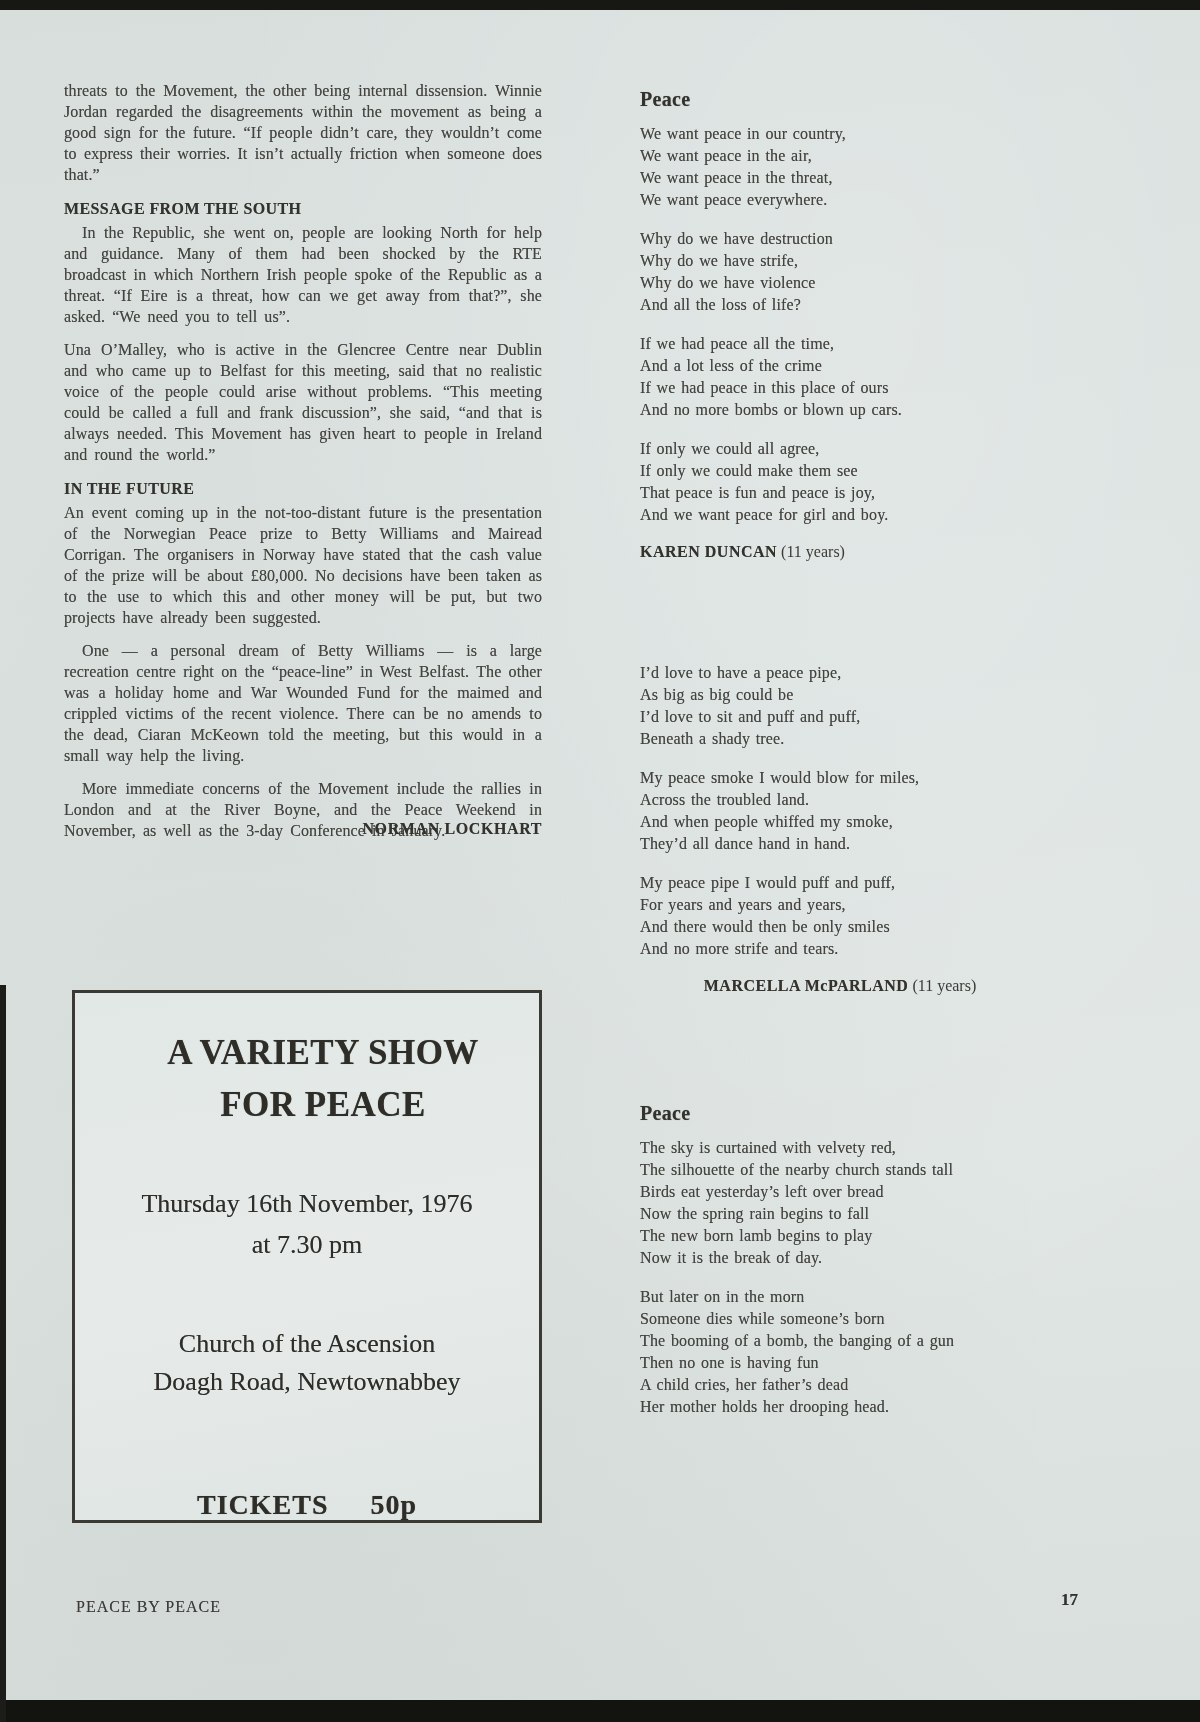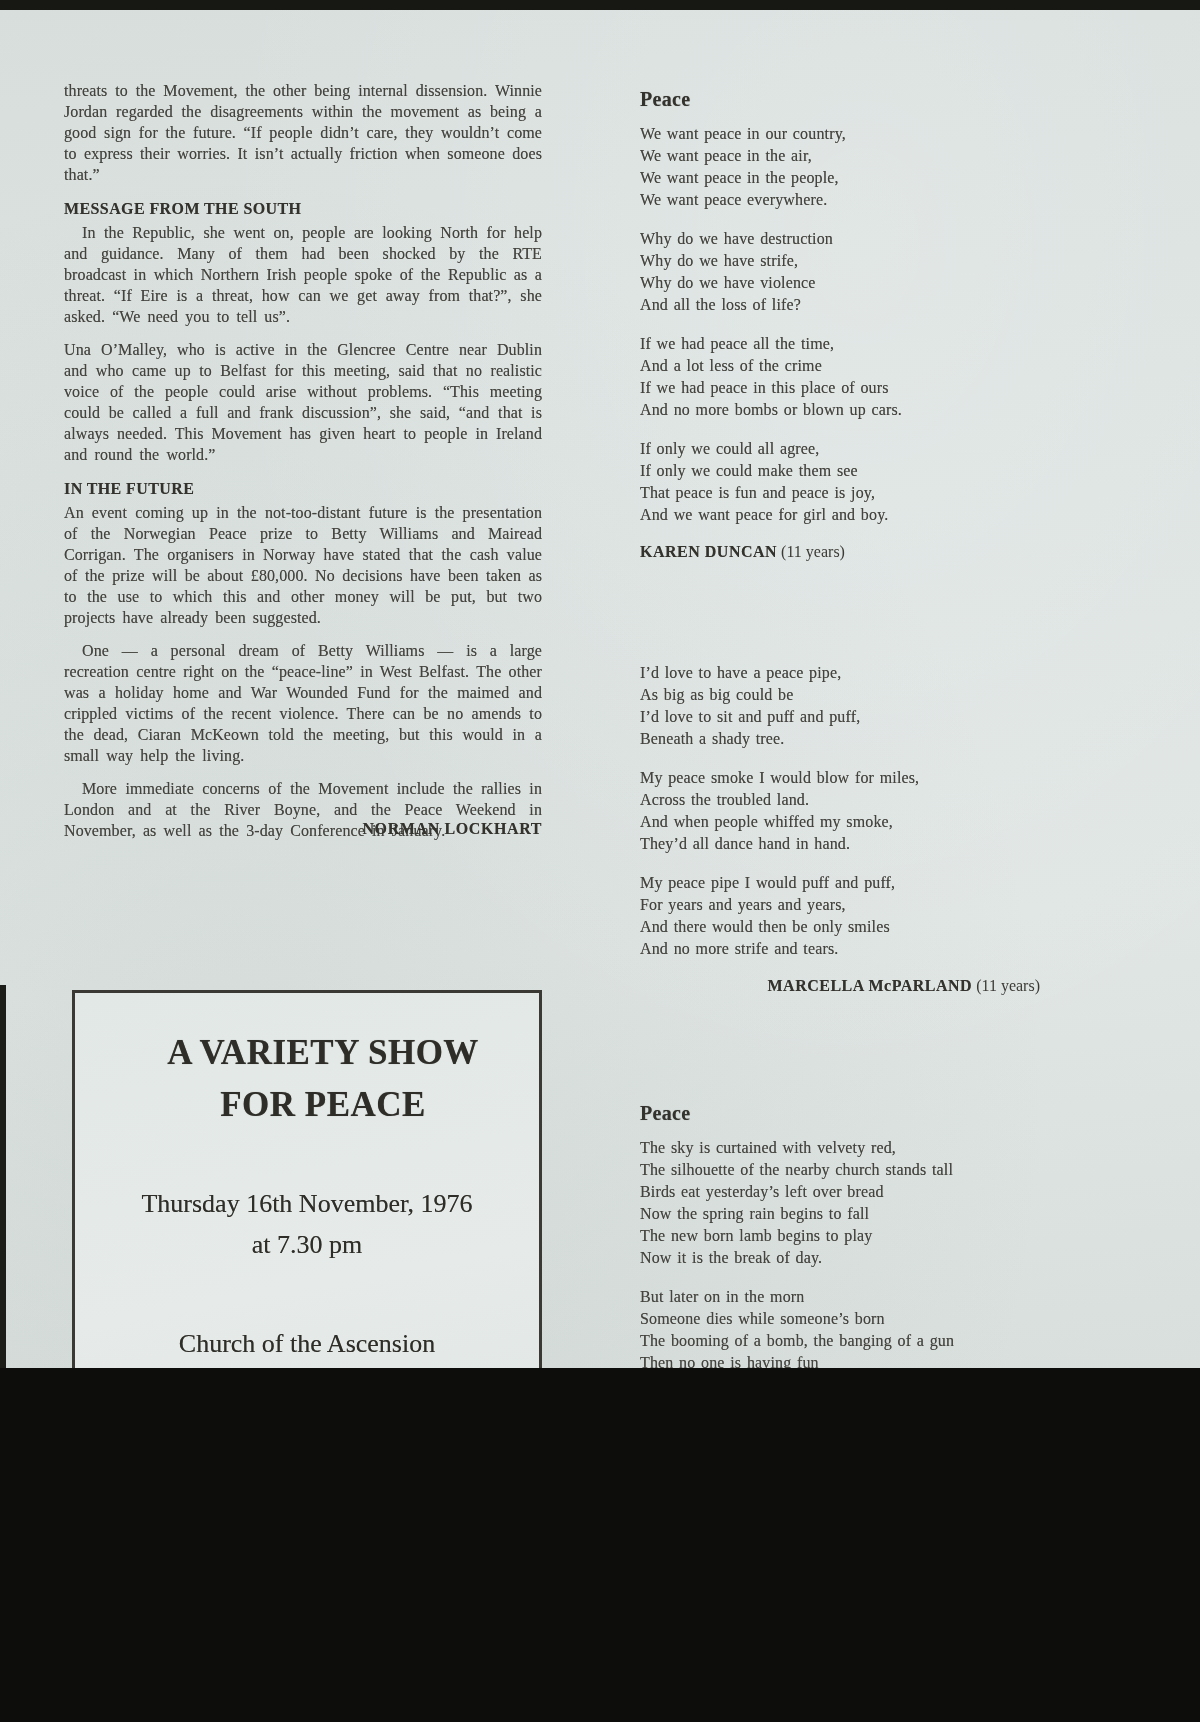--- a/index.html
+++ b/index.html
@@ -5,7 +5,7 @@
   html,body{margin:0;padding:0;background:#0d0d0b;}
   .page{
     position:relative;
-    width:1200px;height:1368px;
+    width:1200px;height:1722px;
     overflow:hidden;
     font-family:"Liberation Serif","DejaVu Serif",serif;
     color:#44433e;

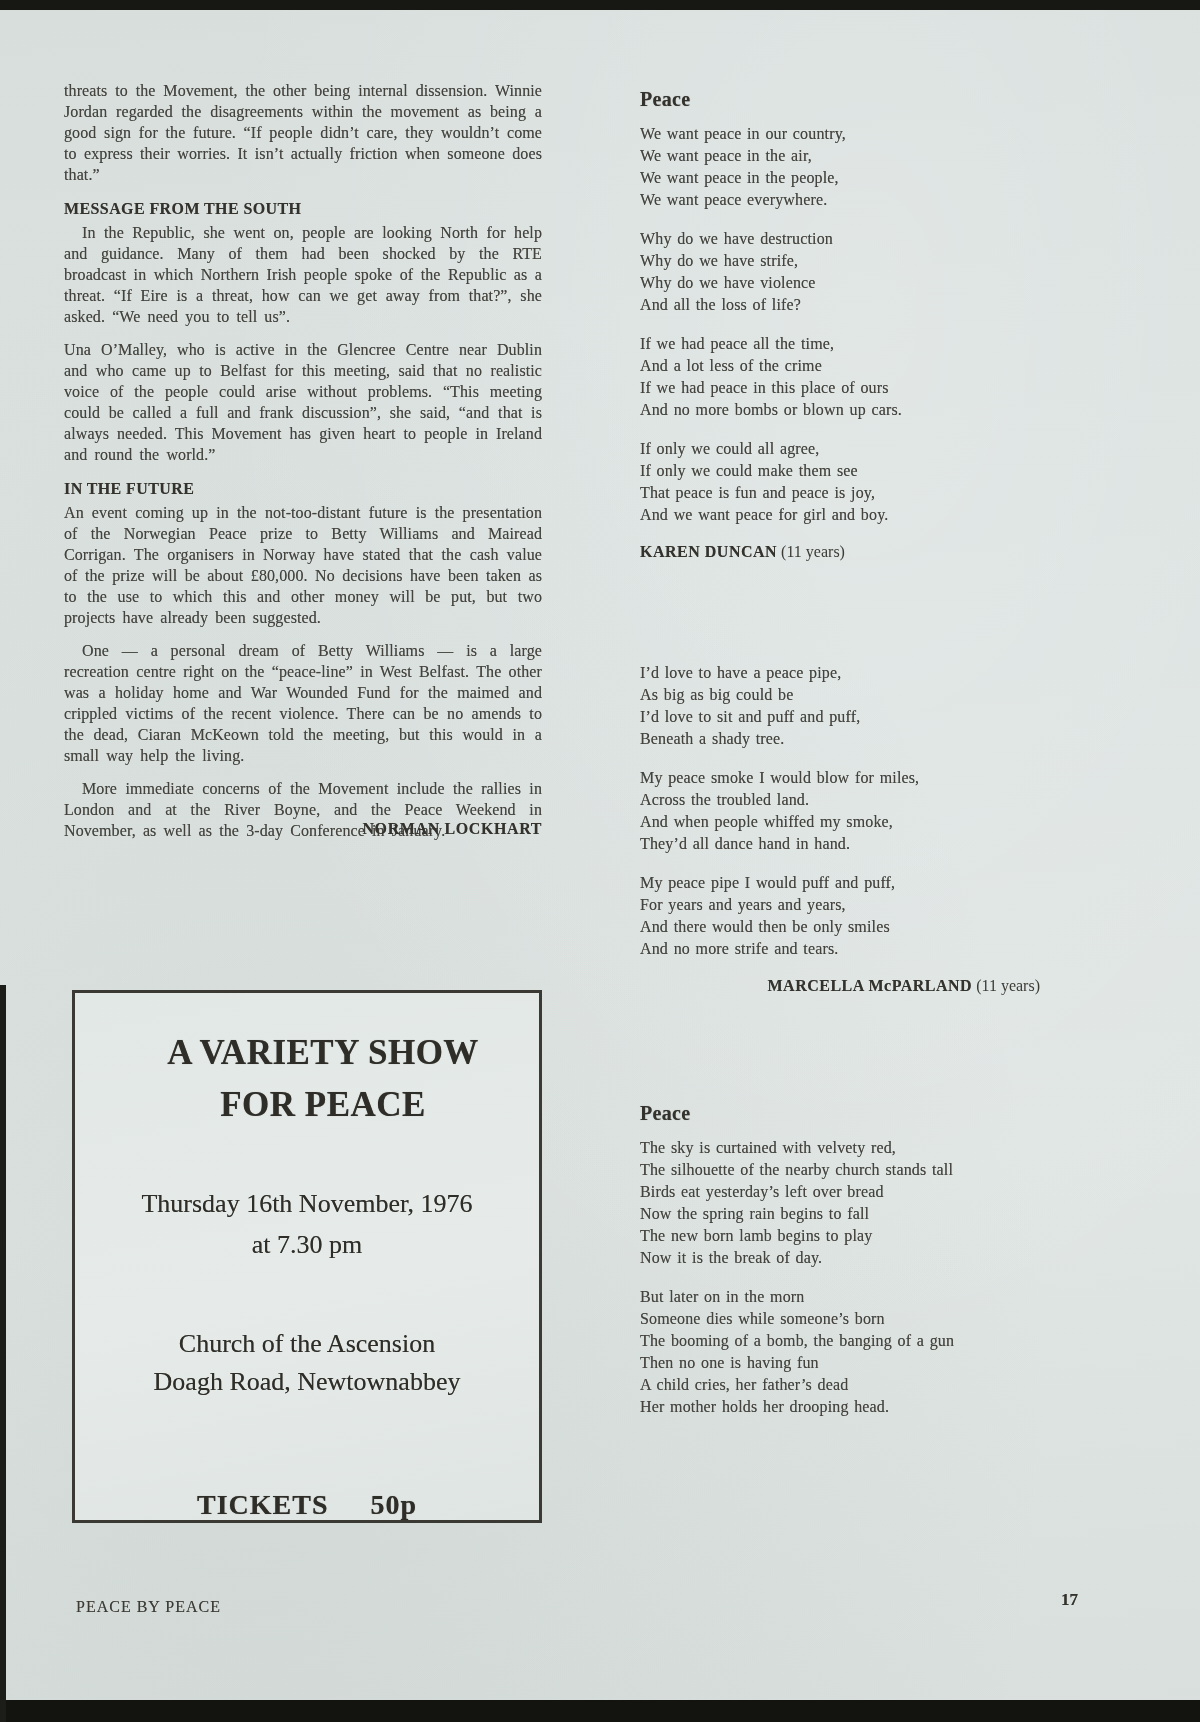--- a/index.html
+++ b/index.html
@@ -133,7 +133,7 @@
       <h2 class="poem-title">Peace</h2>
       <p class="stanza">We want peace in our country,
 We want peace in the air,
-We want peace in the people,
+We want peace in the threat,
 We want peace everywhere.</p>
       <p class="stanza">Why do we have destruction
 Why do we have strife,

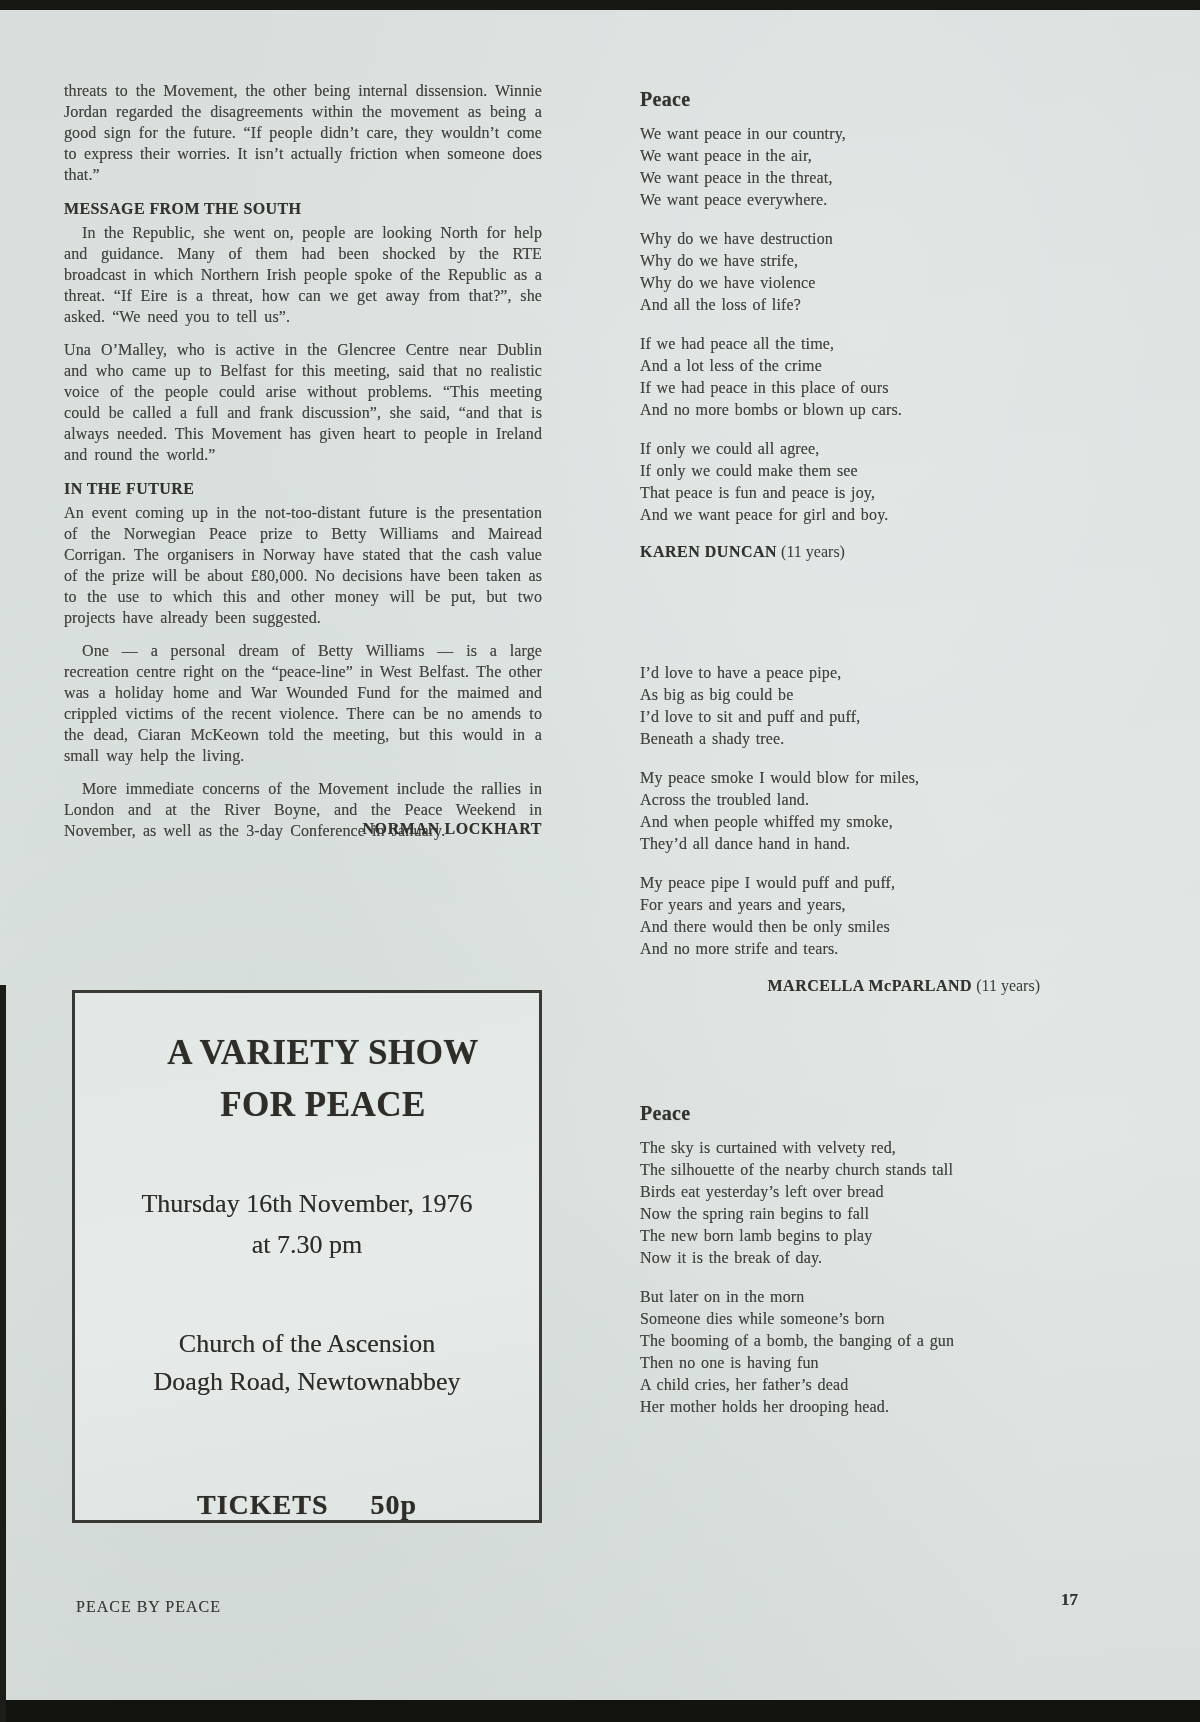--- a/index.html
+++ b/index.html
@@ -73,7 +73,7 @@
   .poem-author{font-size:16px;margin-top:1px;color:#3b3a35;}
   .poem-author .author-name{font-weight:bold;color:#33322d;letter-spacing:0.5px;
     text-shadow:0 0 0.6px rgba(51,50,45,0.5);}
-  .poem-author.align-right{text-align:right;padding-right:42px;}
+  .poem-author.align-right{text-align:center;padding-right:42px;}
 
   
   .footer-left{

